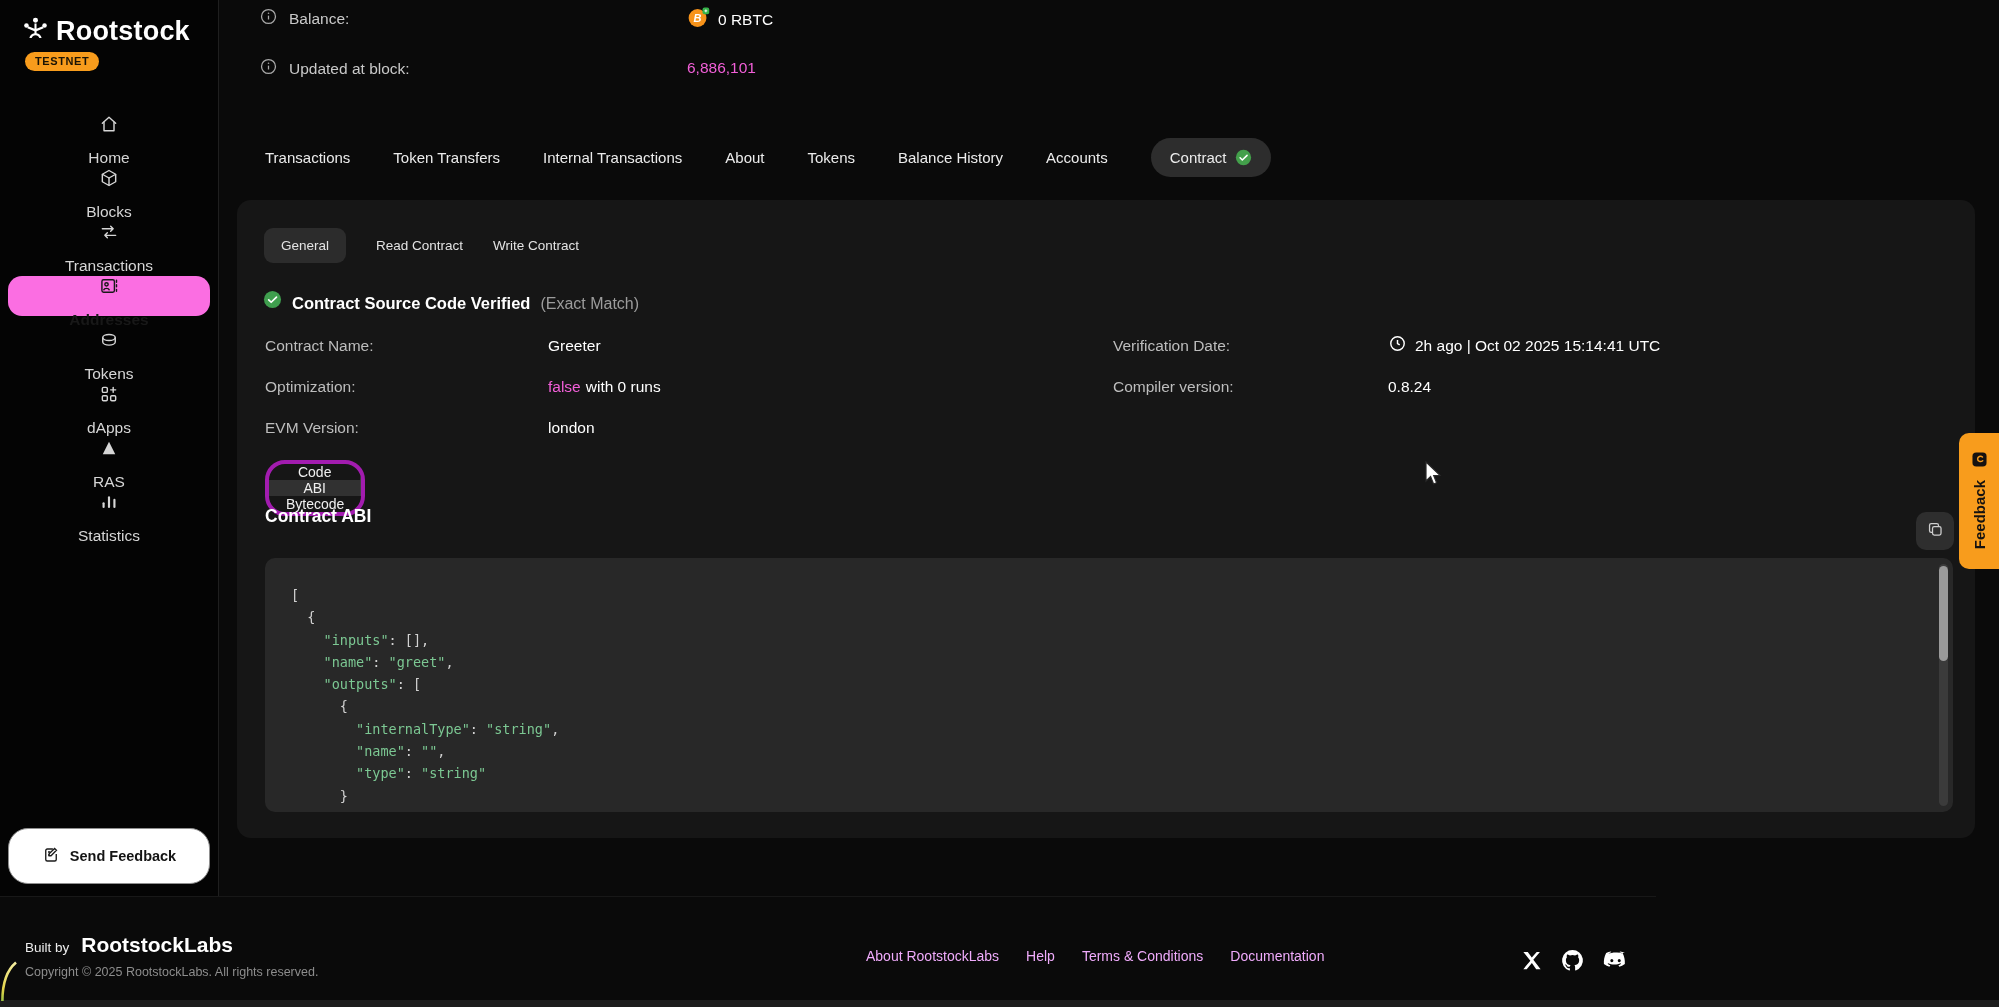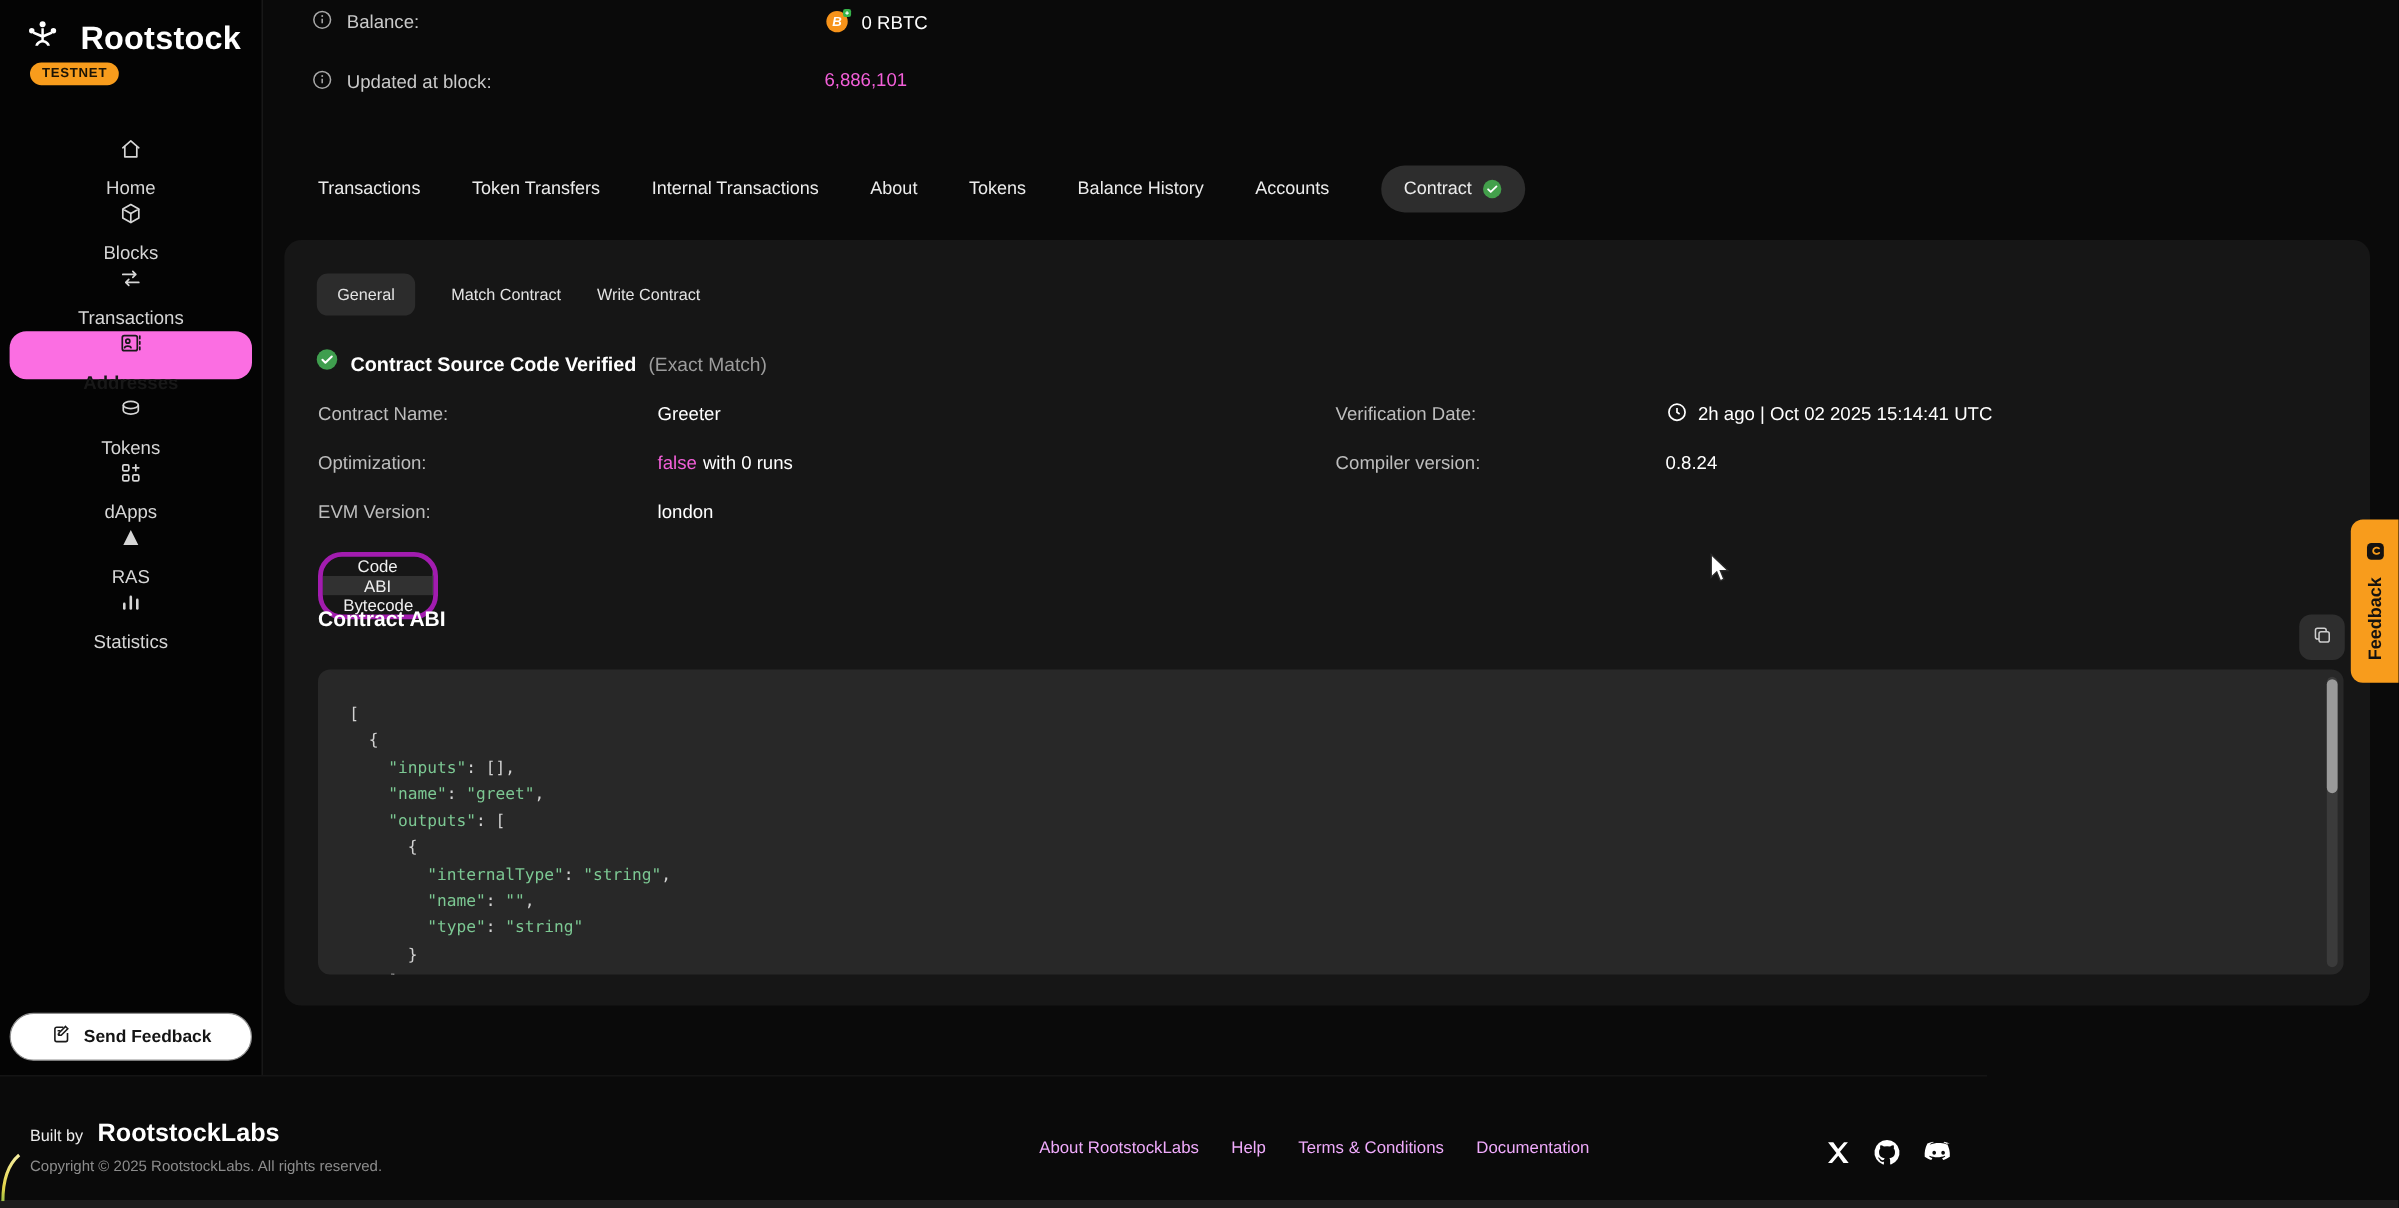--- a/index.html
+++ b/index.html
@@ -14,7 +14,7 @@
     position: absolute; left:0; top:0; width:219px; height:896px;
     background:#040404; border-right:1px solid #1f1f1f;
   }
-  .logo { position:absolute; left:22px; top:16px; display:flex; align-items:center; gap:18px; cursor:pointer; }
+  .logo { position:absolute; left:22px; top:16px; display:flex; align-items:center; gap:7px; cursor:pointer; }
   .logo-text { font-size:27px; font-weight:700; letter-spacing:.2px; color:#fff; }
   .testnet-badge {
     position:absolute; left:25px; top:52px; background:var(--orange,#f89c1c);

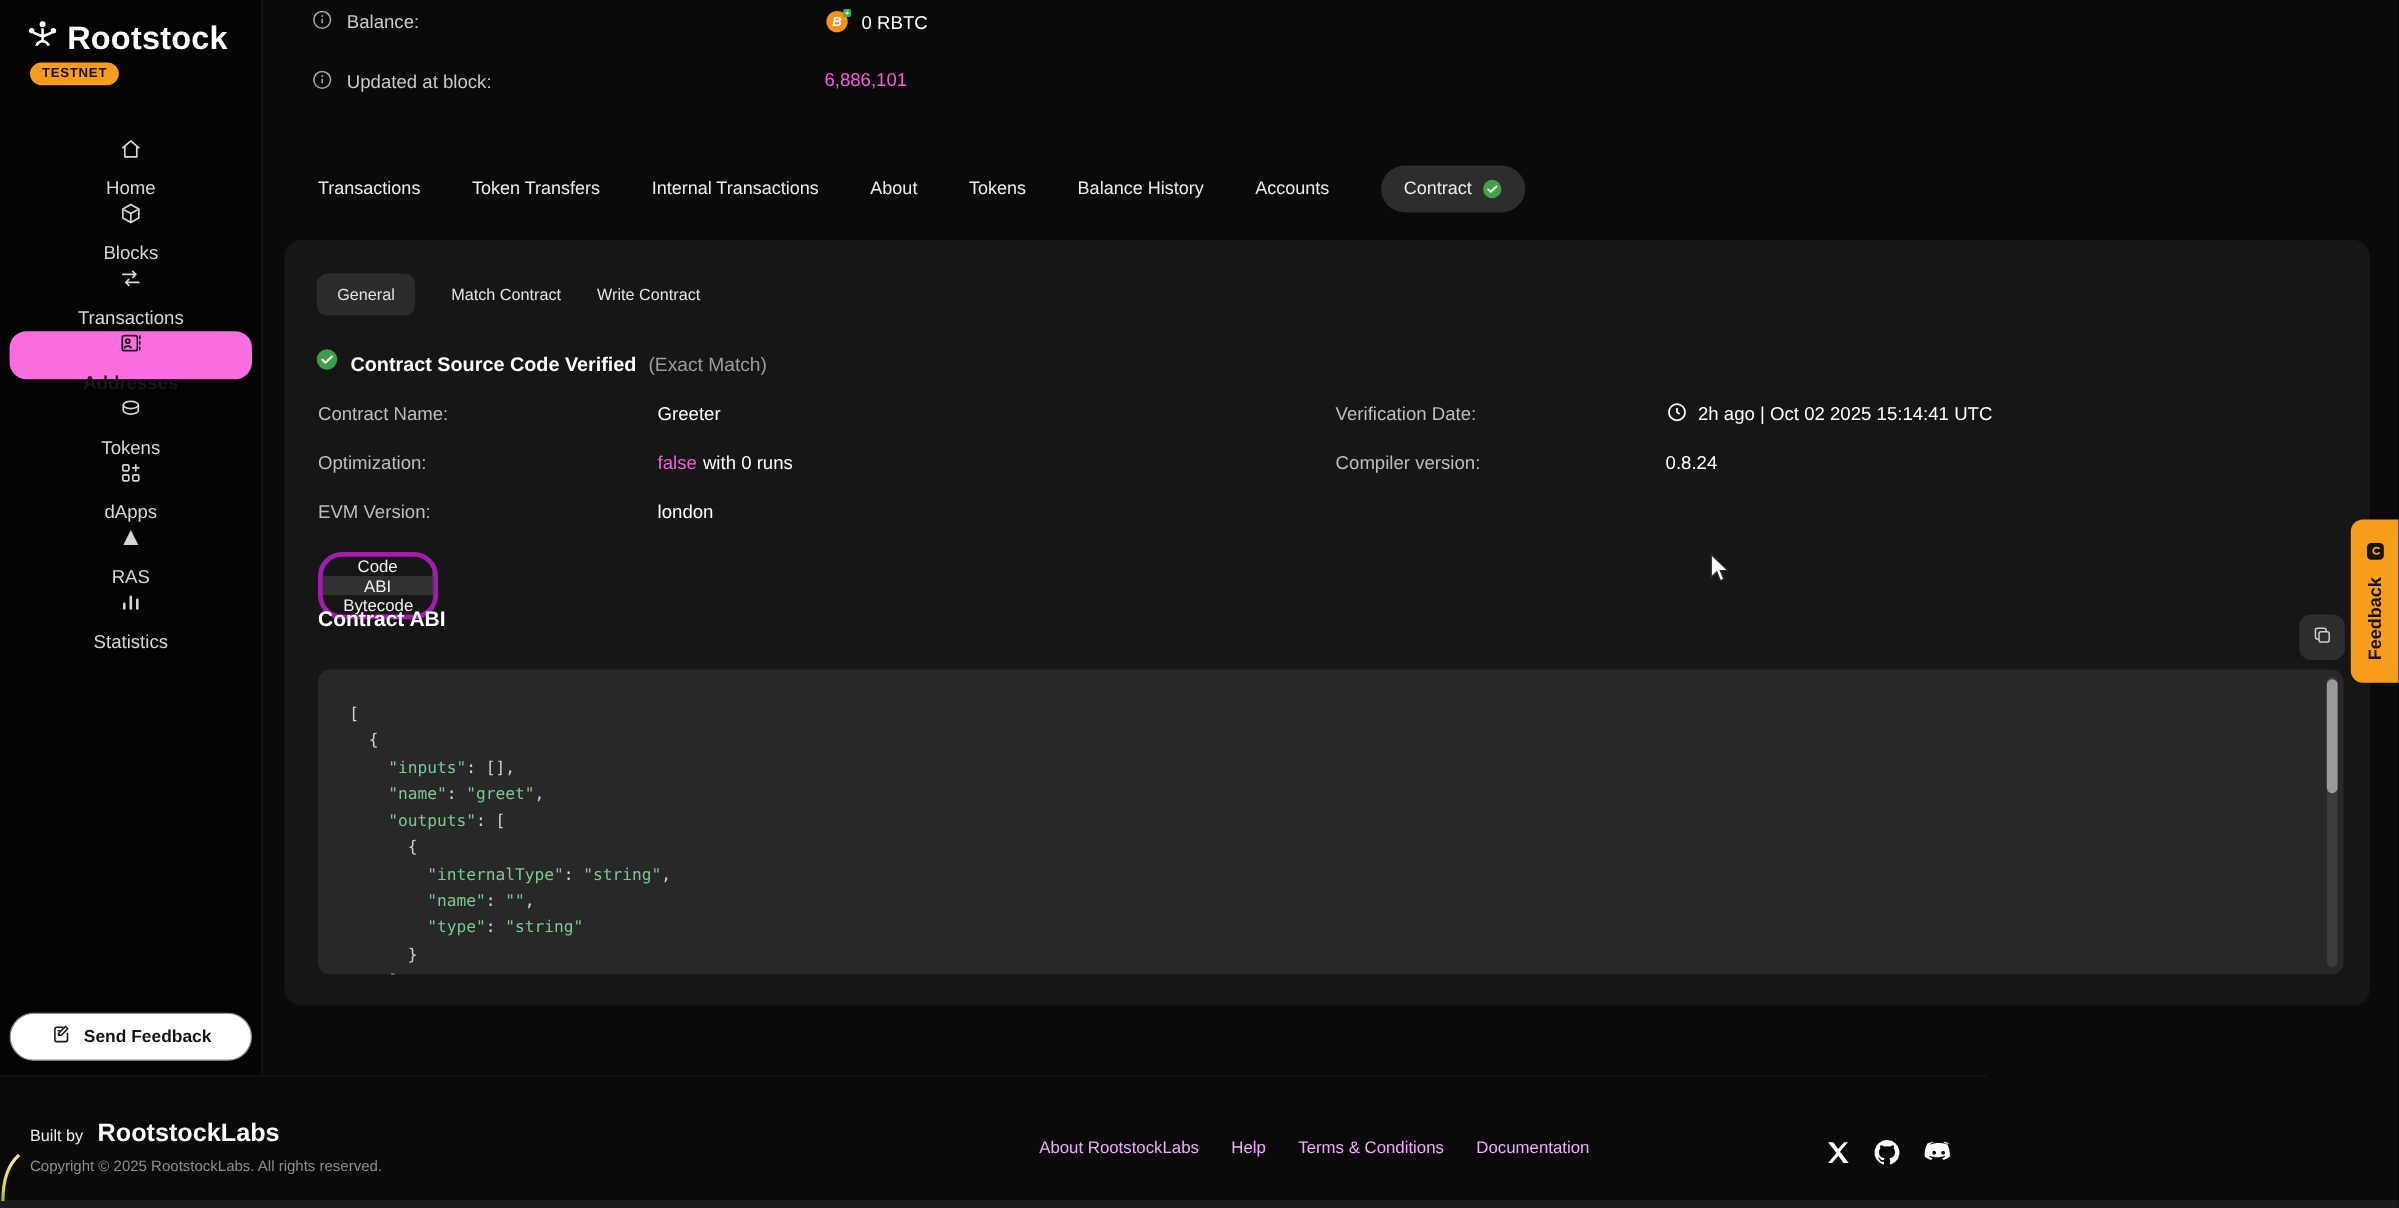--- a/index.html
+++ b/index.html
@@ -250,7 +250,7 @@
   <section id="card">
     <div id="subtabs">
         <div class="subtab active">General</div>
-        <div class="subtab">Match Contract</div>
+        <div class="subtab">Read Contract</div>
         <div class="subtab">Write Contract</div>
       </div>
 

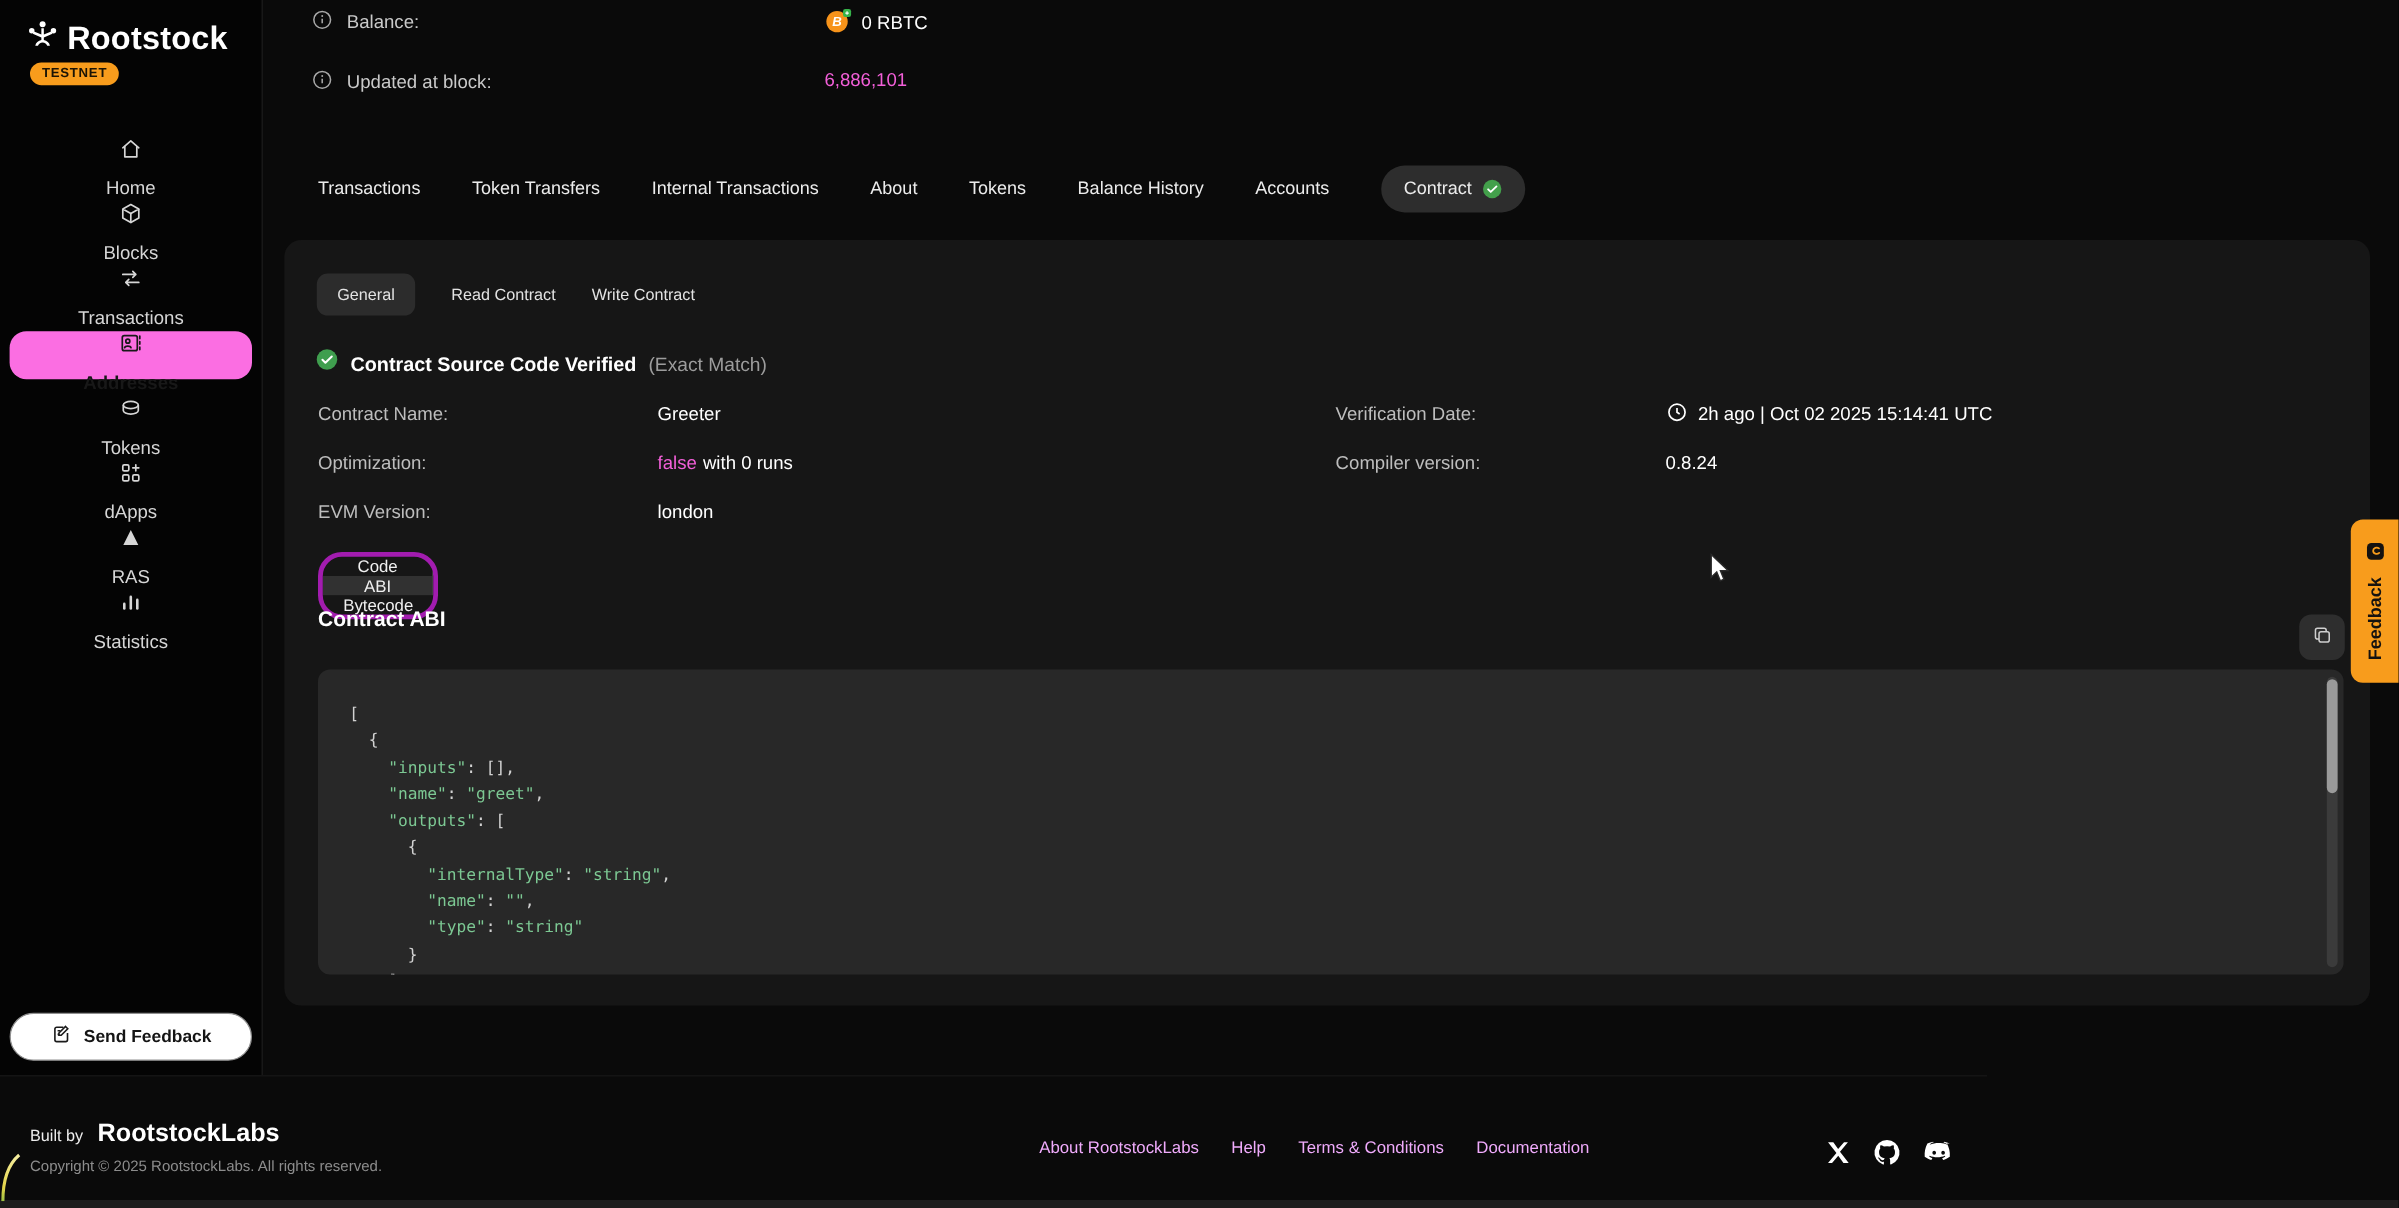--- a/index.html
+++ b/index.html
@@ -29,7 +29,7 @@
   .nav-item .nav-icon { display:flex; align-items:center; }
   .nav-item.active { background:var(--sidebar-active,#fb6ee2); color:#181818; font-weight:600; }
   #send-feedback {
-    position:absolute; left:8px; right:8px; bottom:12px; height:40px;
+    position:absolute; left:8px; right:8px; bottom:12px; height:56px;
     border-radius:20px; background:#fff; color:#141414; font-size:14.5px; font-weight:600;
     display:flex; align-items:center; justify-content:center; gap:10px;
     border:1.5px solid #8f8f8f; font-family:"Liberation Sans",sans-serif; cursor:pointer;

